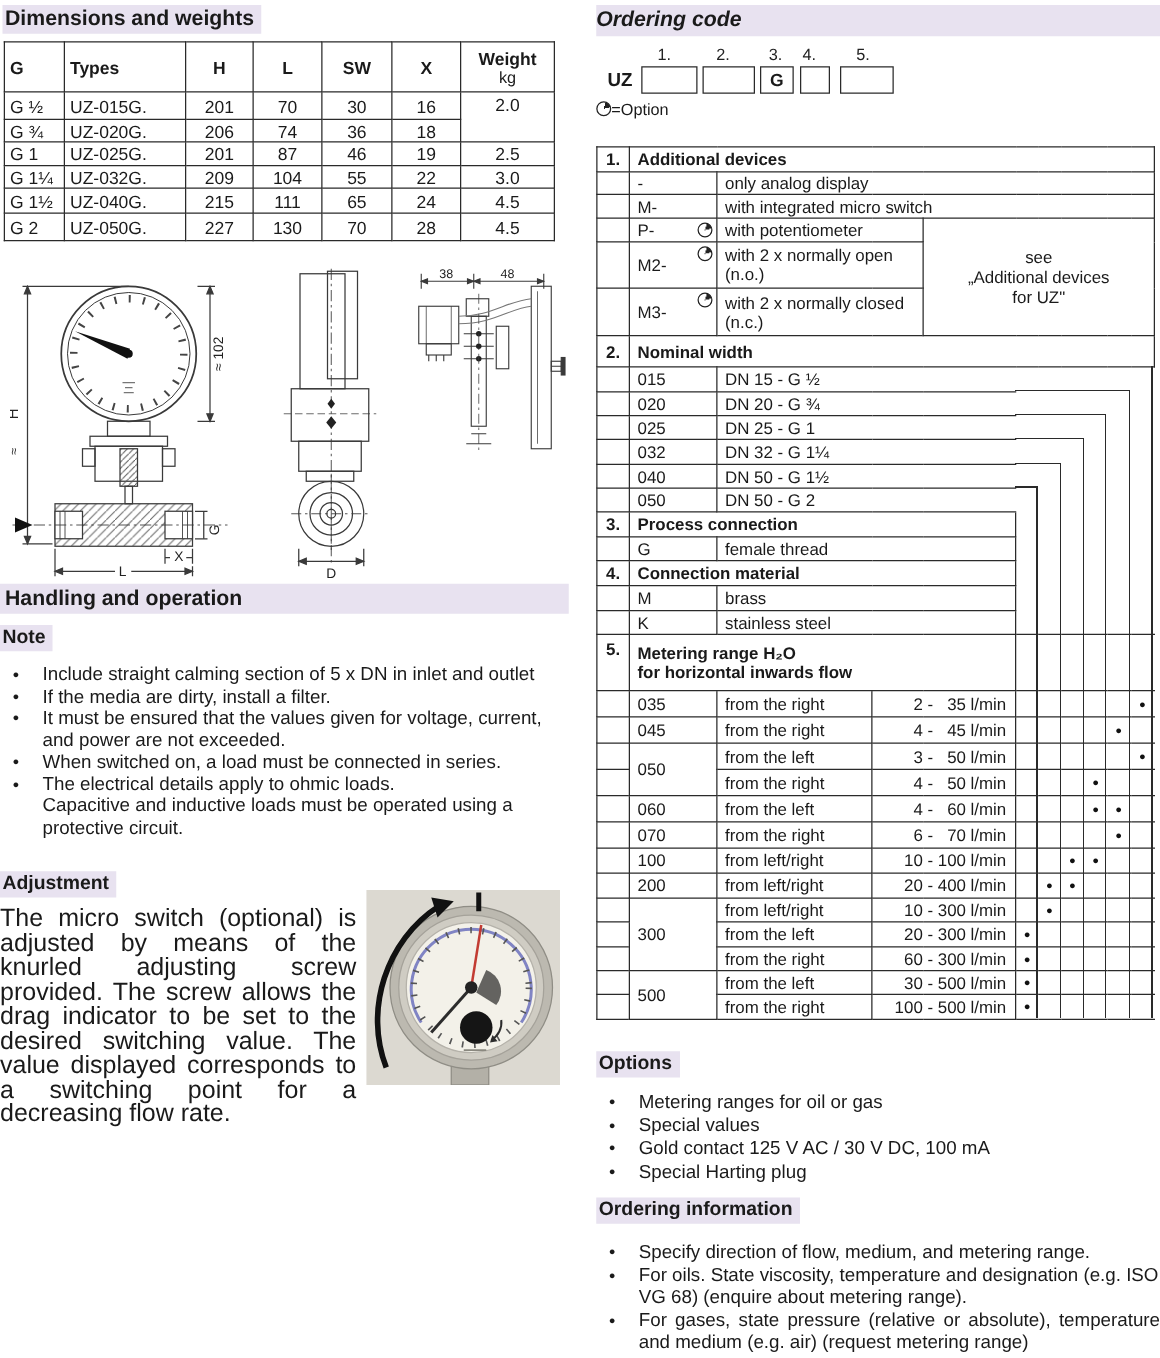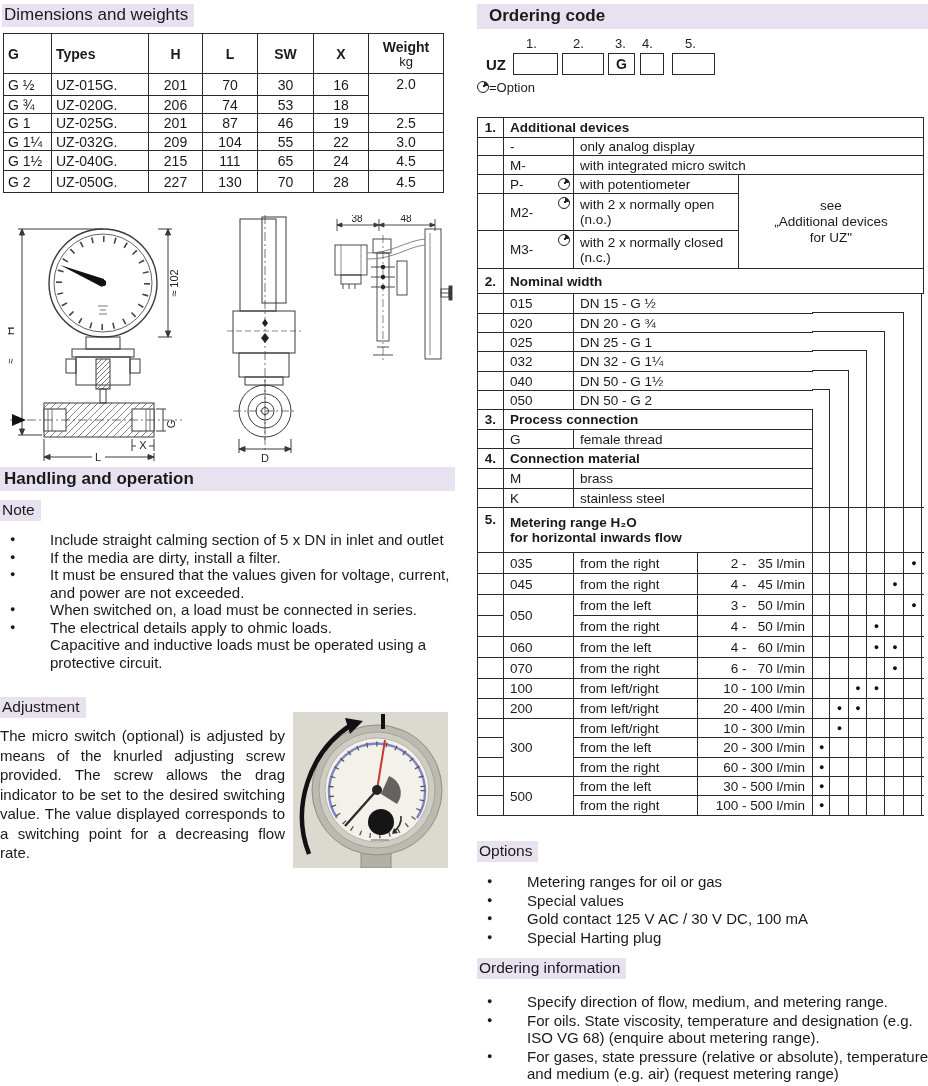--- a/index.html
+++ b/index.html
@@ -9,7 +9,7 @@
   .hl{background:#e8e2f0;}
   .h1{font-size:17px;font-weight:bold;padding:2px 8px 3px 4px;}
   .bar{position:absolute;left:0;width:455px;}
-  .inlineh{position:absolute;display:inline-block;font-size:15.5px;font-weight:normal;padding:1px 6px 2px 2px;}
+  .inlineh{position:absolute;display:inline-block;font-size:15.5px;font-weight:bold;padding:1px 6px 2px 2px;}
   
   table.dims{border-collapse:collapse;table-layout:fixed;width:441px;font-size:14px;}
   table.dims td,table.dims th{border:1px solid #2a2a2a;padding:0 4px;vertical-align:middle;}

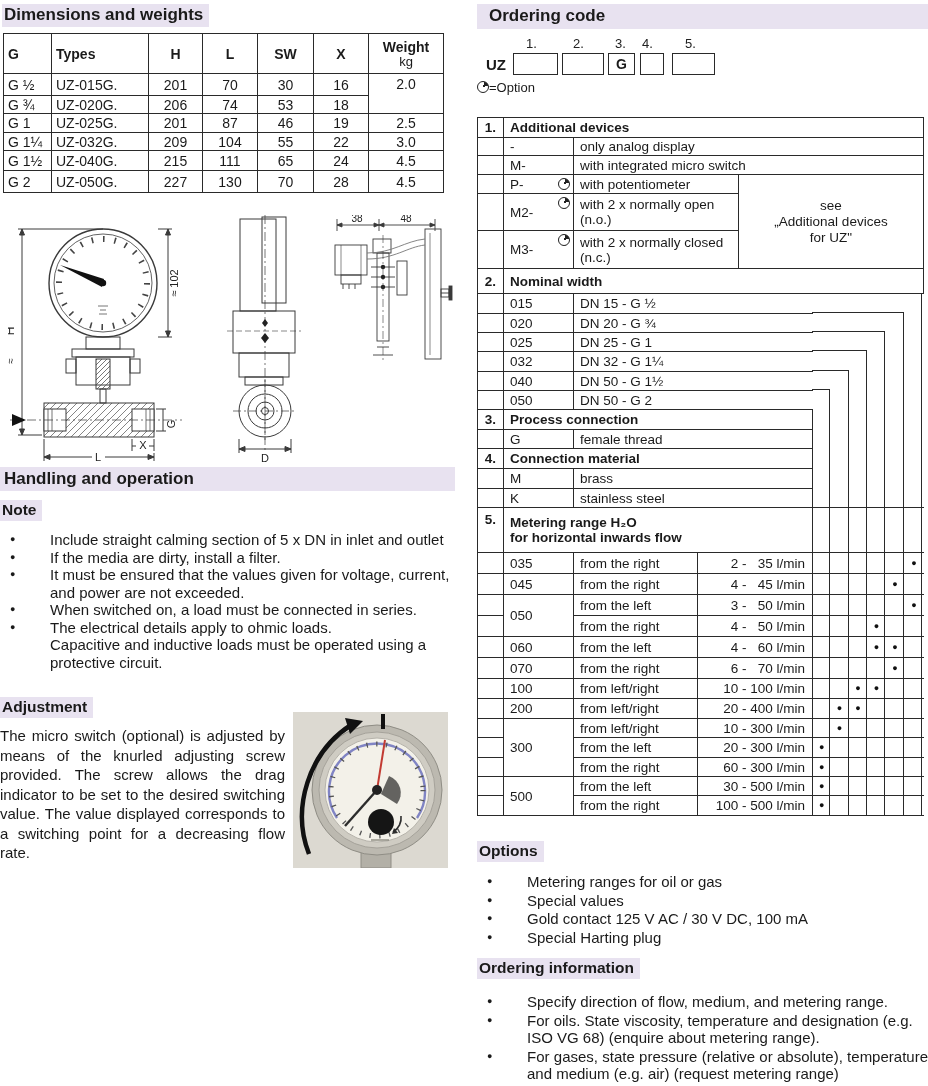--- a/index.html
+++ b/index.html
@@ -313,7 +313,7 @@
   </svg>
 
   <div class="abs hl" style="left:477px;top:4px;width:451px;height:25px;">
-    <span class="h1" style="display:inline-block;padding-left:12px;">Ordering code</span>
+    <span class="h1" style="display:inline-block;padding-left:0;font-style:italic;">Ordering code</span>
   </div>
 
   <div class="abs" style="left:477px;top:34px;width:451px;height:60px;">

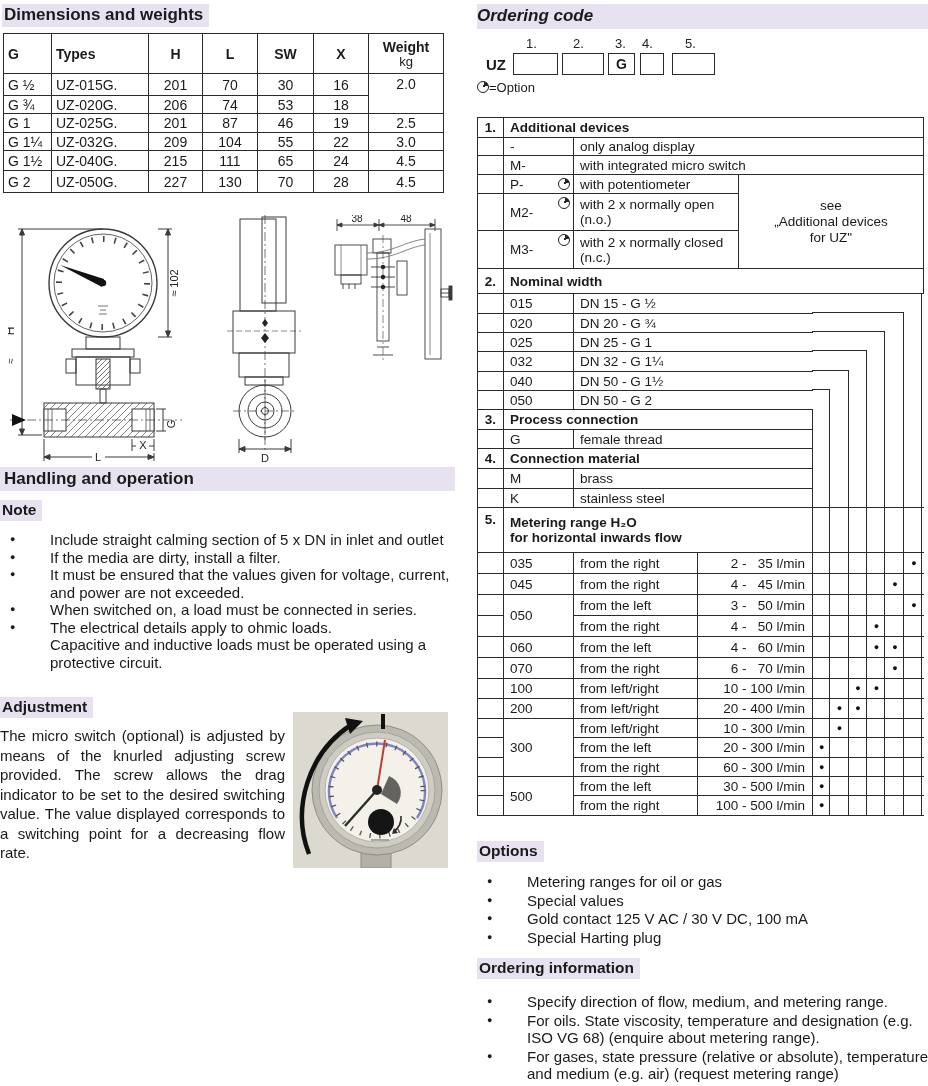--- a/index.html
+++ b/index.html
@@ -85,7 +85,7 @@
             <td>UZ-020G.</td>
         <td class="c">206</td>
             <td class="c">74</td>
-        <td class="c">53</td>
+        <td class="c">36</td>
             <td class="c">18</td>
       </tr>
       <tr style="height:19px">

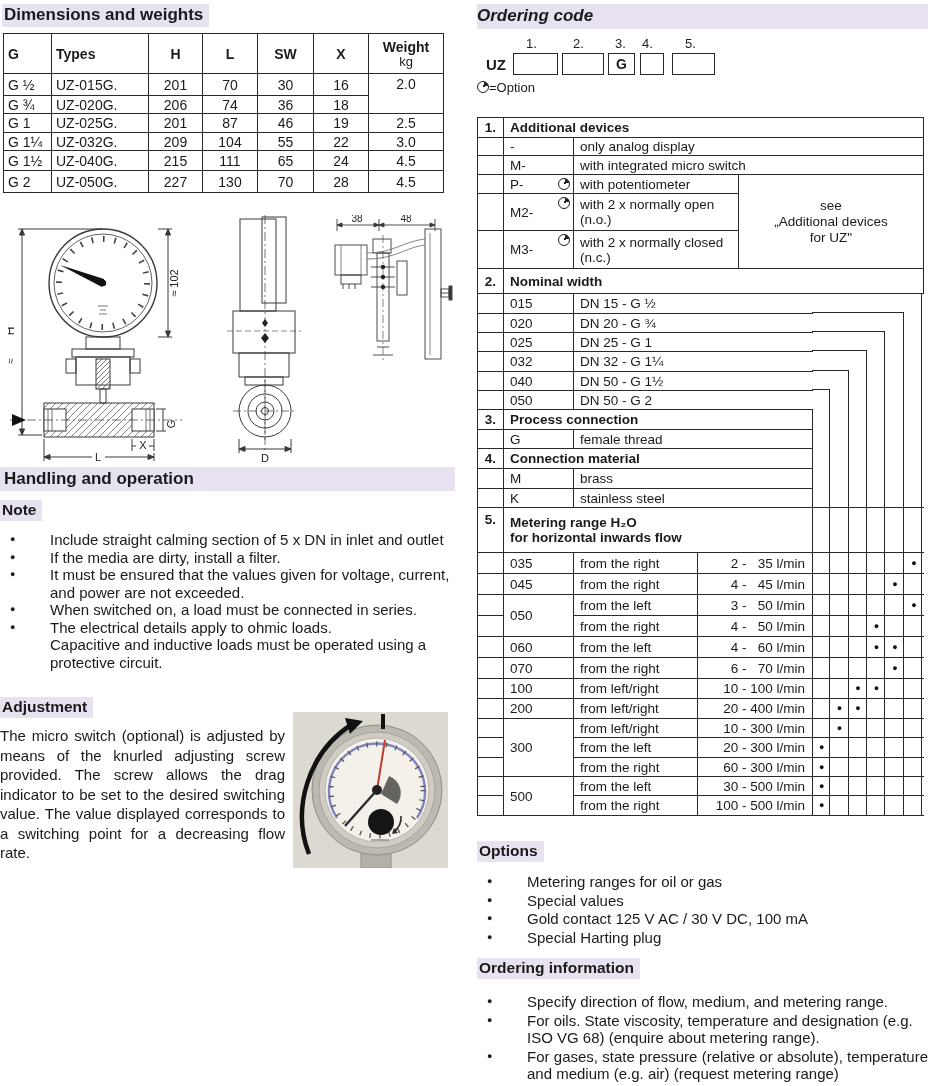--- a/index.html
+++ b/index.html
@@ -40,7 +40,7 @@
   
   .bl{display:flex;align-items:flex-start;}
   .bl .m{flex:0 0 24px;text-align:left;padding-left:10px;font-size:9px;line-height:17px;}
-  .bl .t{flex:1;font-size:15px;line-height:17.5px;white-space:pre-line;margin-left:16px;}
+  .bl .t{flex:1;font-size:15px;line-height:17.5px;white-space:pre-line;}
   svg text{font-family:"Liberation Sans","DejaVu Sans",sans-serif;}
 </style>
 </head>

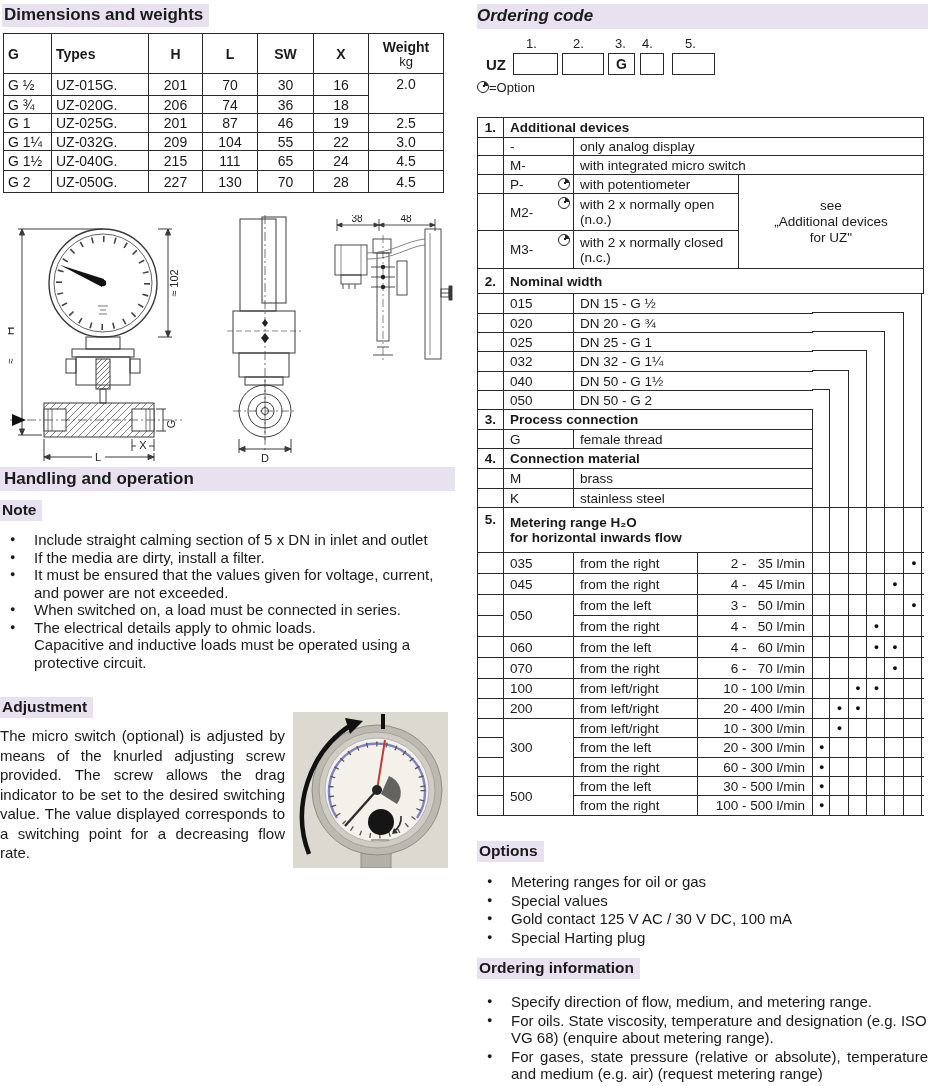--- a/index.html
+++ b/index.html
@@ -289,7 +289,7 @@
   </div>
 
   <div class="inlineh hl" style="left:0;top:697px;">Adjustment</div>
-  <div class="abs" style="left:0;top:726px;width:285px;font-size:15px;line-height:19.5px;text-align:justify;">The micro switch (optional) is adjusted by means of the knurled adjusting screw provided. The screw allows the drag indicator to be set to the desired switching value. The value displayed corresponds to a switching point for a decreasing flow rate.</div>
+  <div class="abs" style="left:0;top:726px;width:285px;font-size:20px;line-height:19.5px;text-align:justify;">The micro switch (optional) is adjusted by means of the knurled adjusting screw provided. The screw allows the drag indicator to be set to the desired switching value. The value displayed corresponds to a switching point for a decreasing flow rate.</div>
 
   <svg class="abs" style="left:293px;top:712px;" width="155" height="156" viewBox="0 0 155 156">
     <rect x="0" y="0" width="155" height="156" fill="#dcd9d1"></rect>

